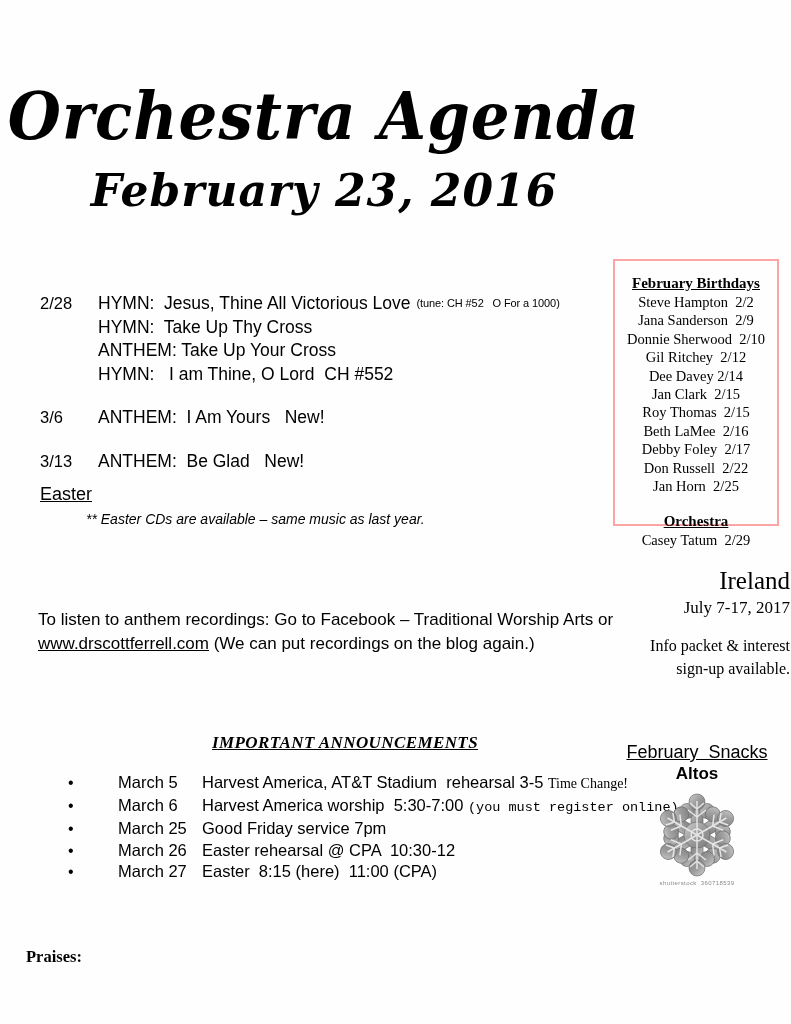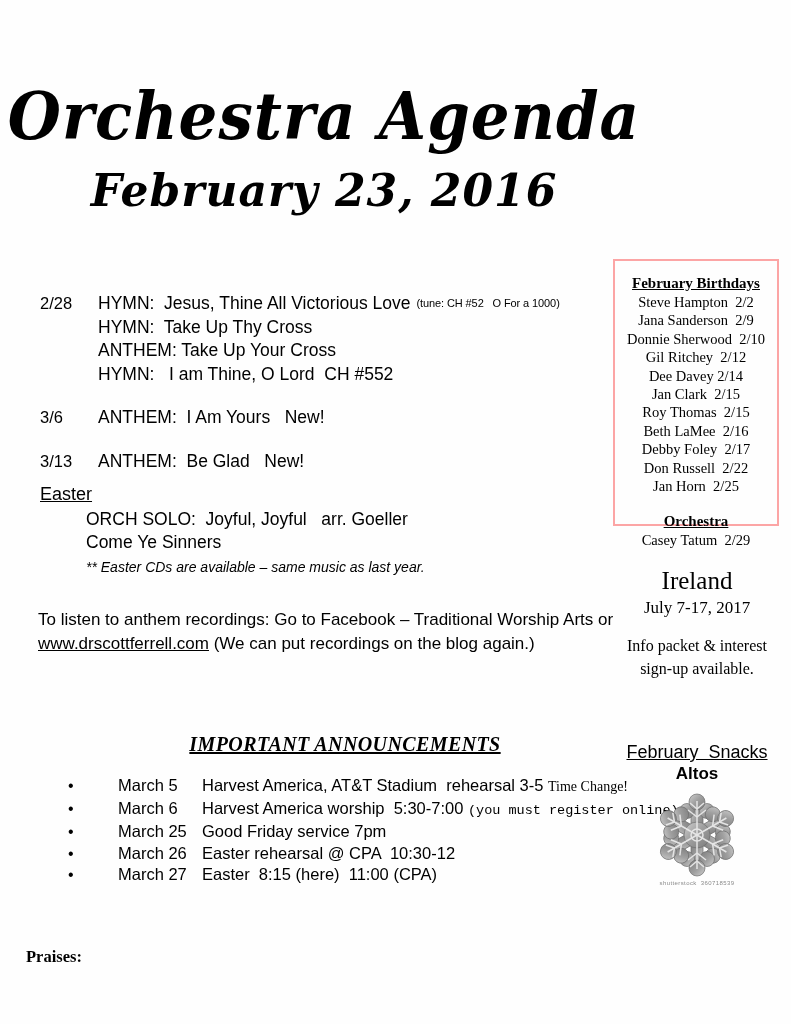--- a/index.html
+++ b/index.html
@@ -291,10 +291,6 @@
 
   <div id="easter-block">
     <div id="easter-heading">Easter</div>
-    <div id="easter-items">
-        <div class="easter-item">ORCH SOLO:  Joyful, Joyful   arr. Goeller</div>
-        <div class="easter-item">Come Ye Sinners</div>
-      </div>
     <div id="easter-cd-note">** Easter CDs are available – same music as last year.</div>
   </div>
 

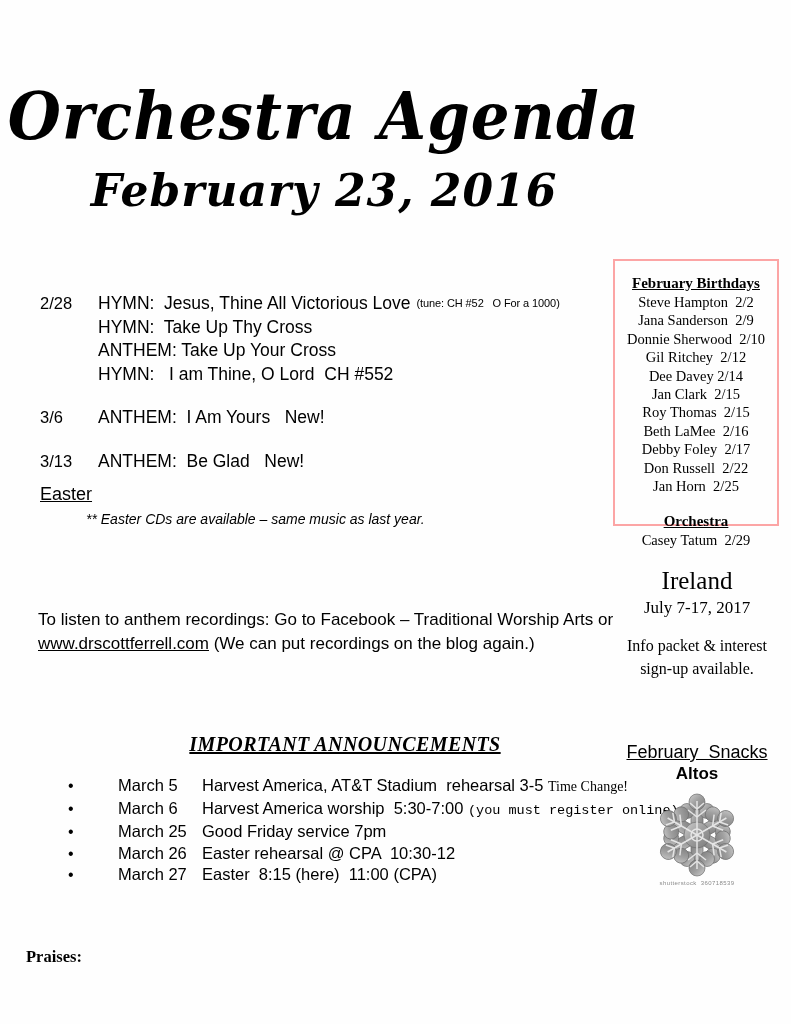--- a/index.html
+++ b/index.html
@@ -149,7 +149,7 @@
     top: 566px;
     left: 604px;
     width: 186px;
-    text-align: center;
+    text-align: right;
     font-family: "Liberation Serif", serif;
   }
   #ireland-title { font-size: 25px; line-height: 30px; }

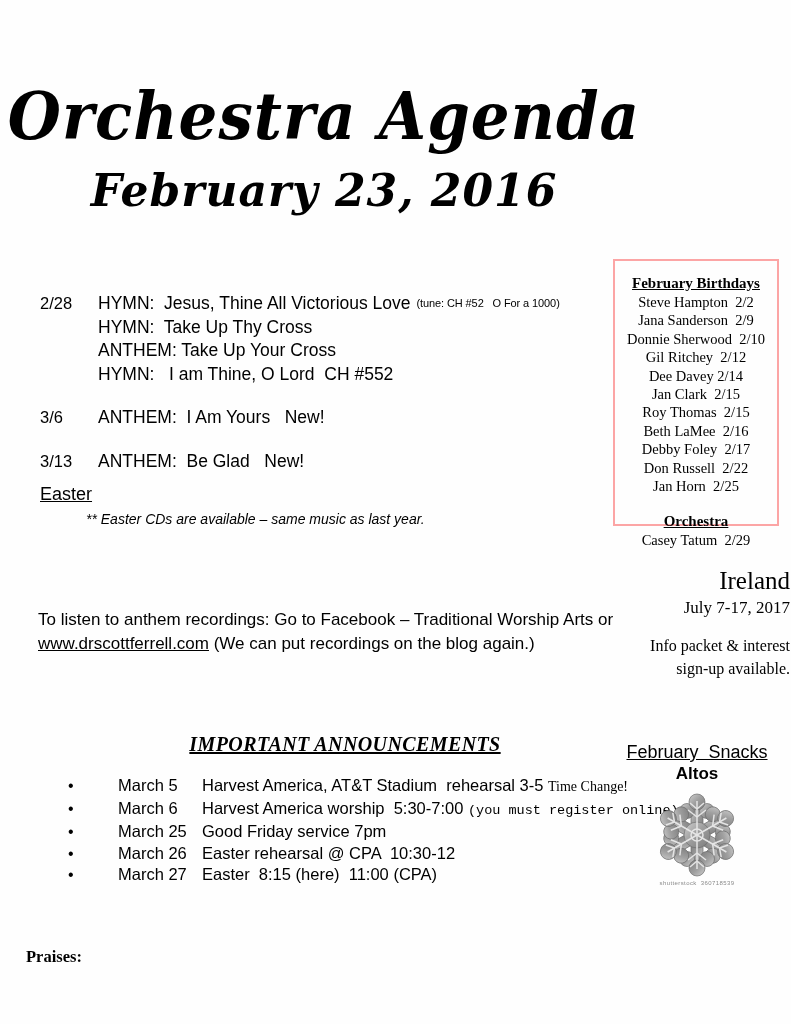--- a/index.html
+++ b/index.html
@@ -172,7 +172,7 @@
     font-family: "Liberation Serif", serif;
     font-weight: 700;
     font-style: italic;
-    font-size: 20px;
+    font-size: 17px;
     text-decoration: underline;
     letter-spacing: 0.4px;
     margin-left: 30px;

